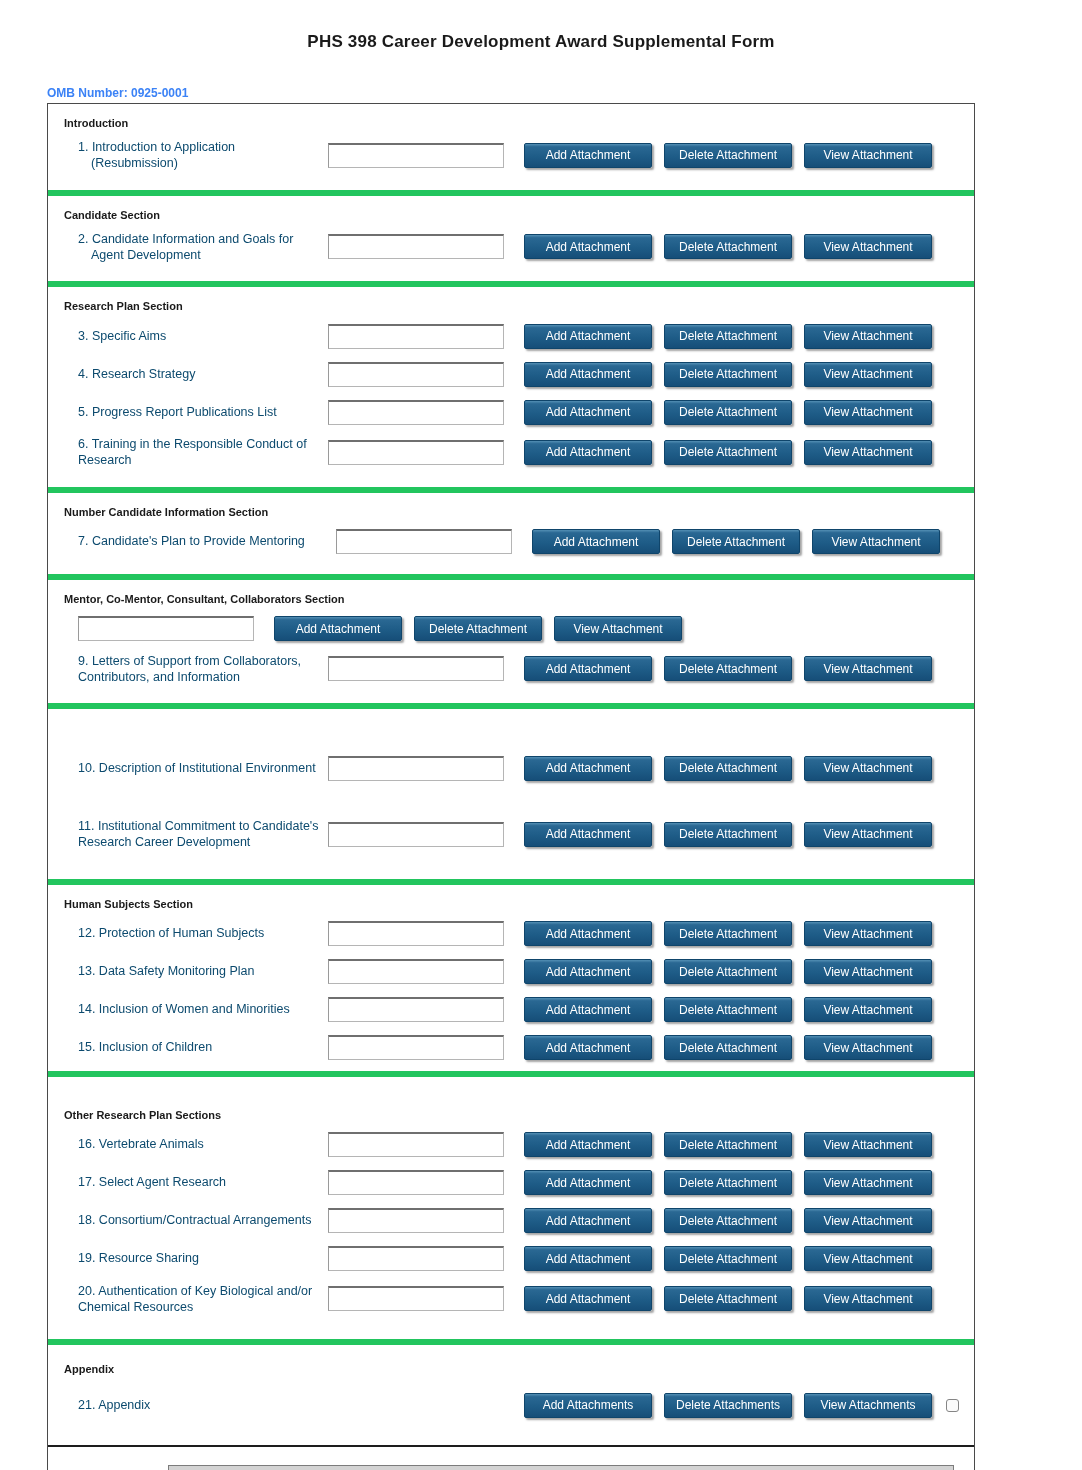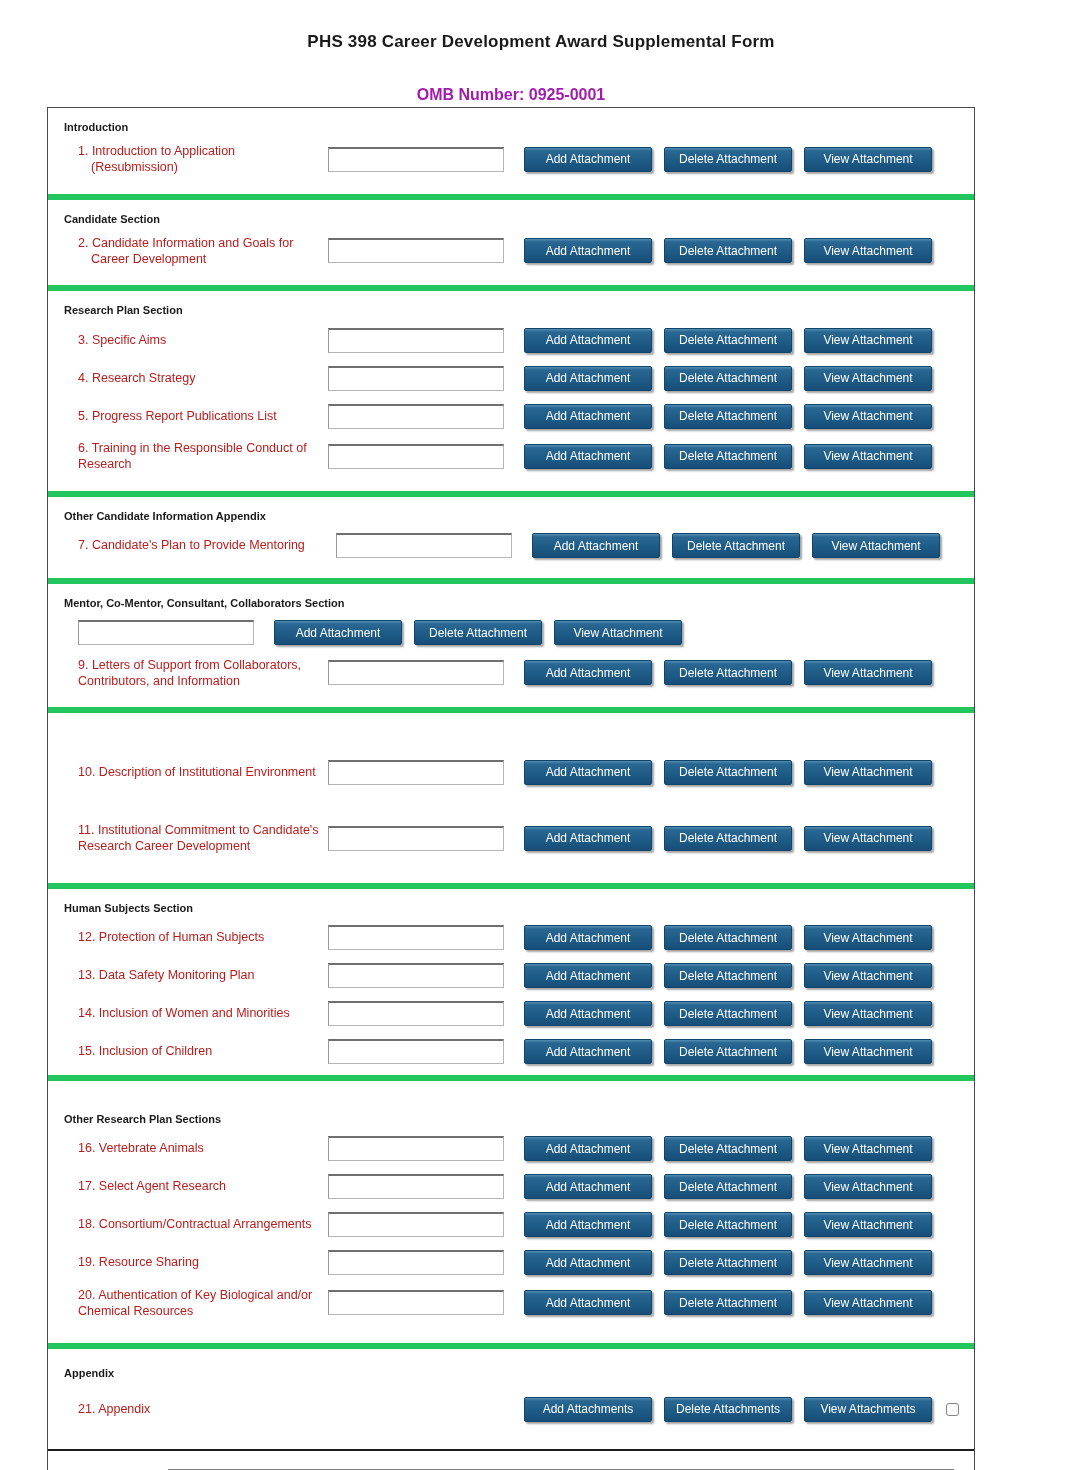--- a/index.html
+++ b/index.html
@@ -19,10 +19,10 @@
   .omb {
     width: 928px;
     margin: 34px 0 3px 47px;
-    text-align: center;
-    font-size: 16px;
+    text-align: left;
+    font-size: 12px;
     font-weight: bold;
-    color: #a21caf;
+    color: #3b82f6;
   }
   #form-box {
     width: 928px;

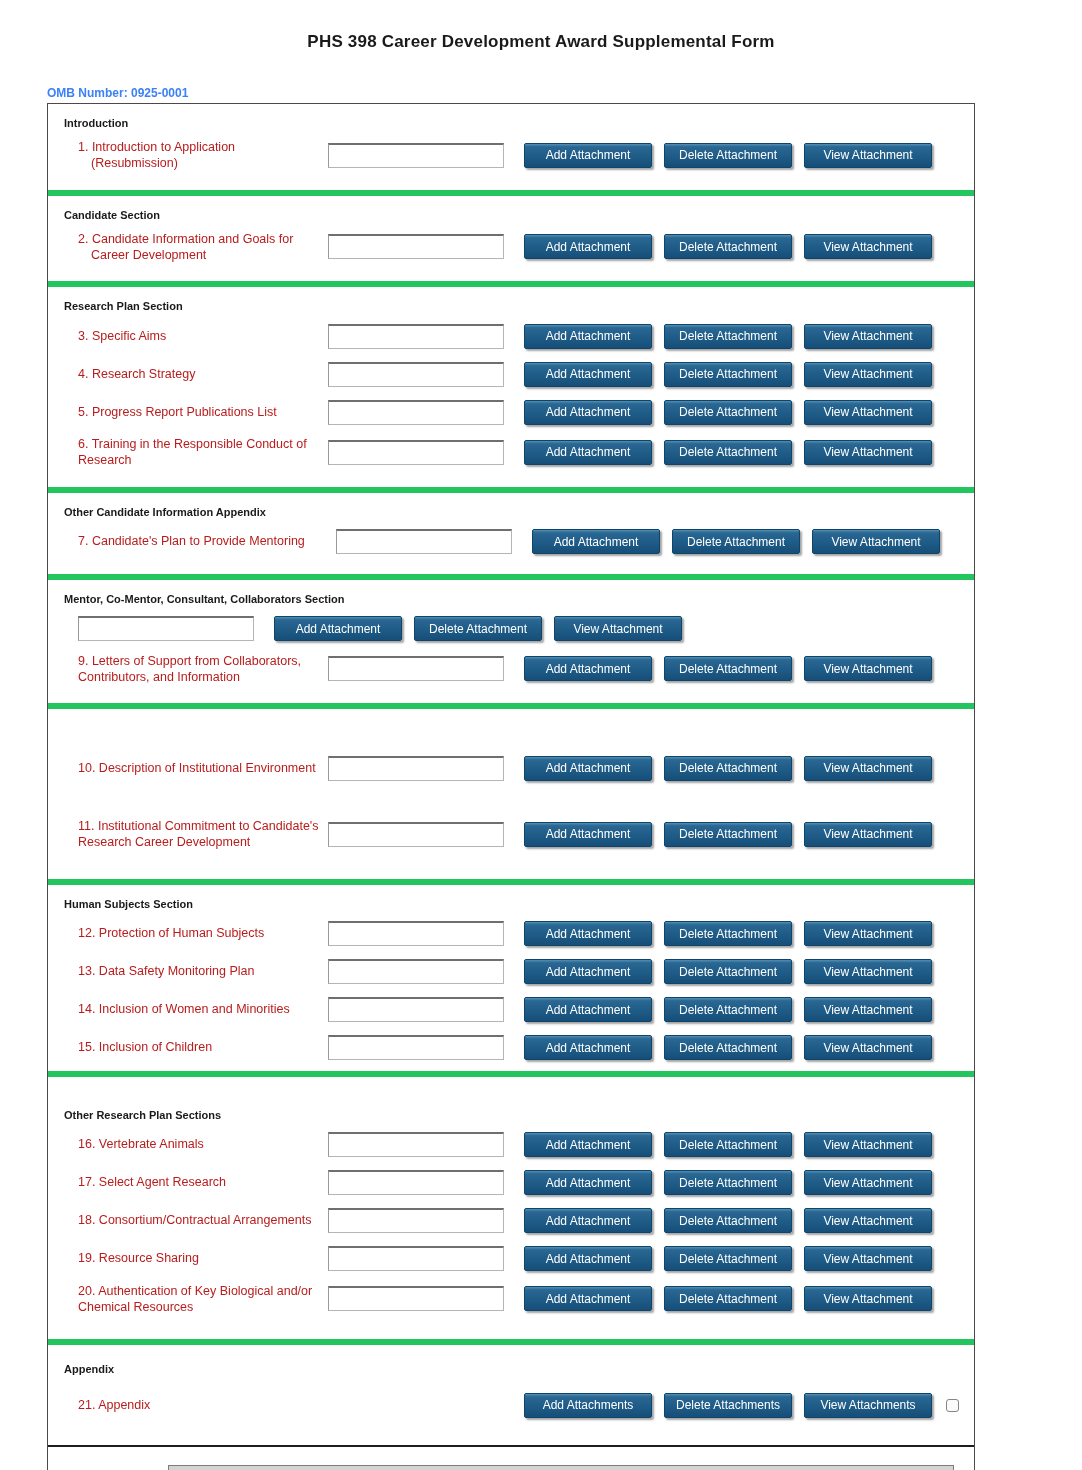--- a/index.html
+++ b/index.html
@@ -60,7 +60,7 @@
     padding-right: 6px;
     box-sizing: border-box;
     font-size: 12.5px;
-    color: #b91c1c;
+    color: #0c4a6e;
     line-height: 1.3;
   }
   

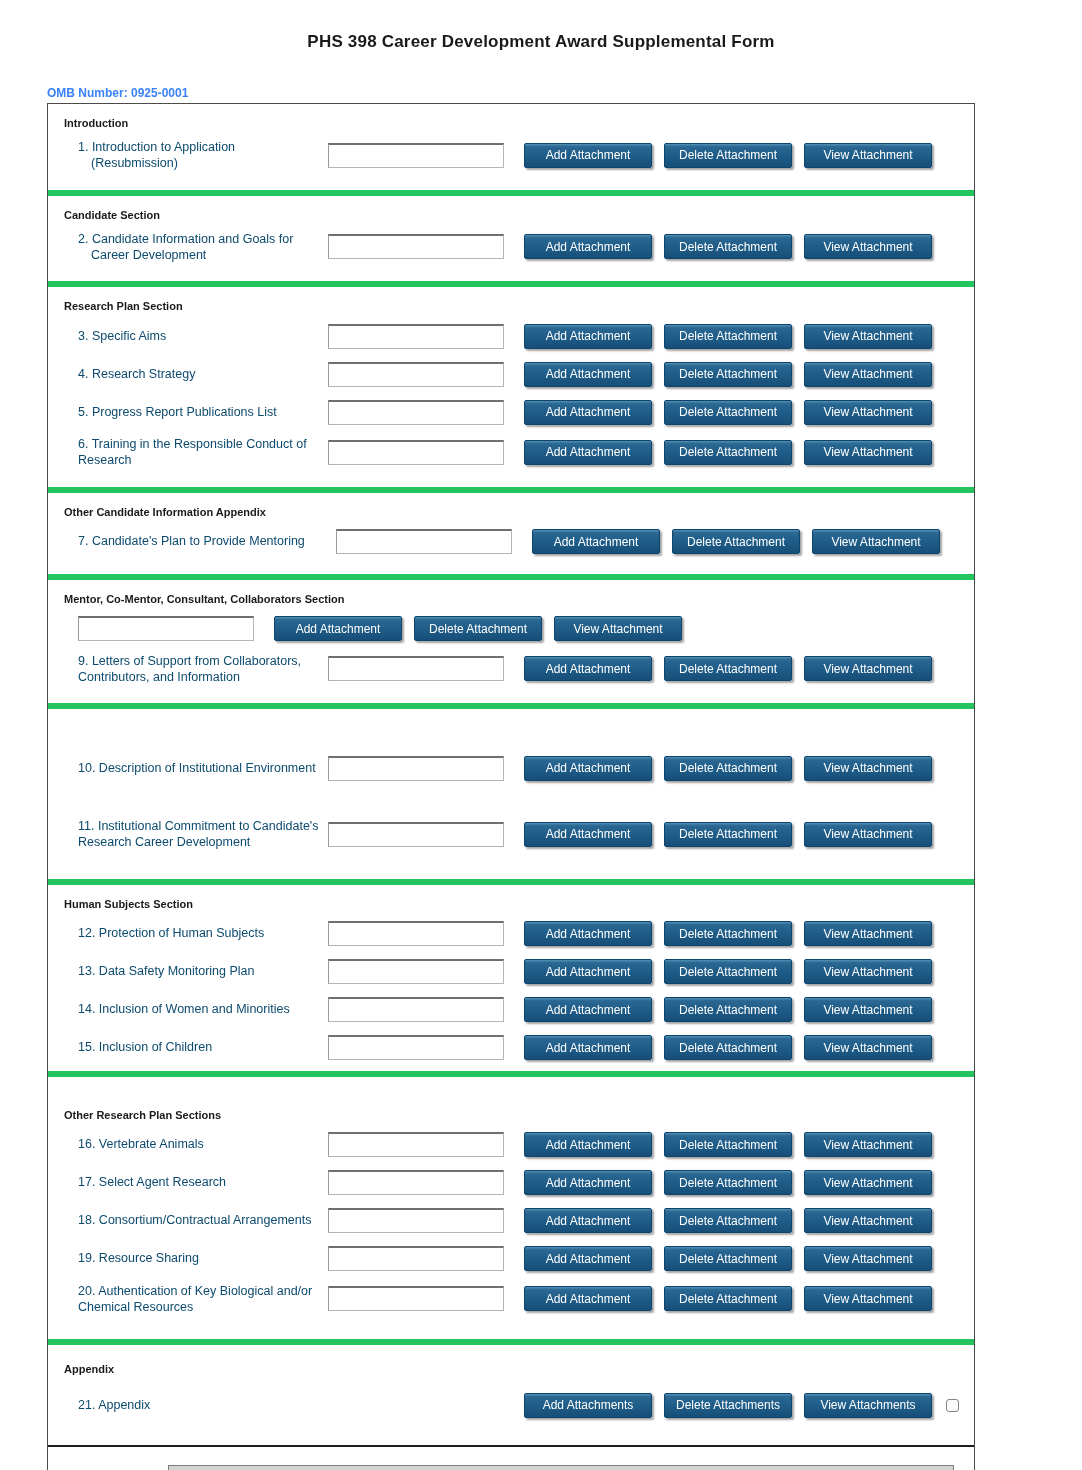--- a/index.html
+++ b/index.html
@@ -175,7 +175,7 @@
         <div class="row">
           <div class="item-label">
             <div class="line">2. Candidate Information and Goals for</div>
-            <div class="line">Career Development</div>
+            <div class="line">Agent Development</div>
           </div>
           <input type="text" class="field" value="" style="">
           <div class="btn-group">

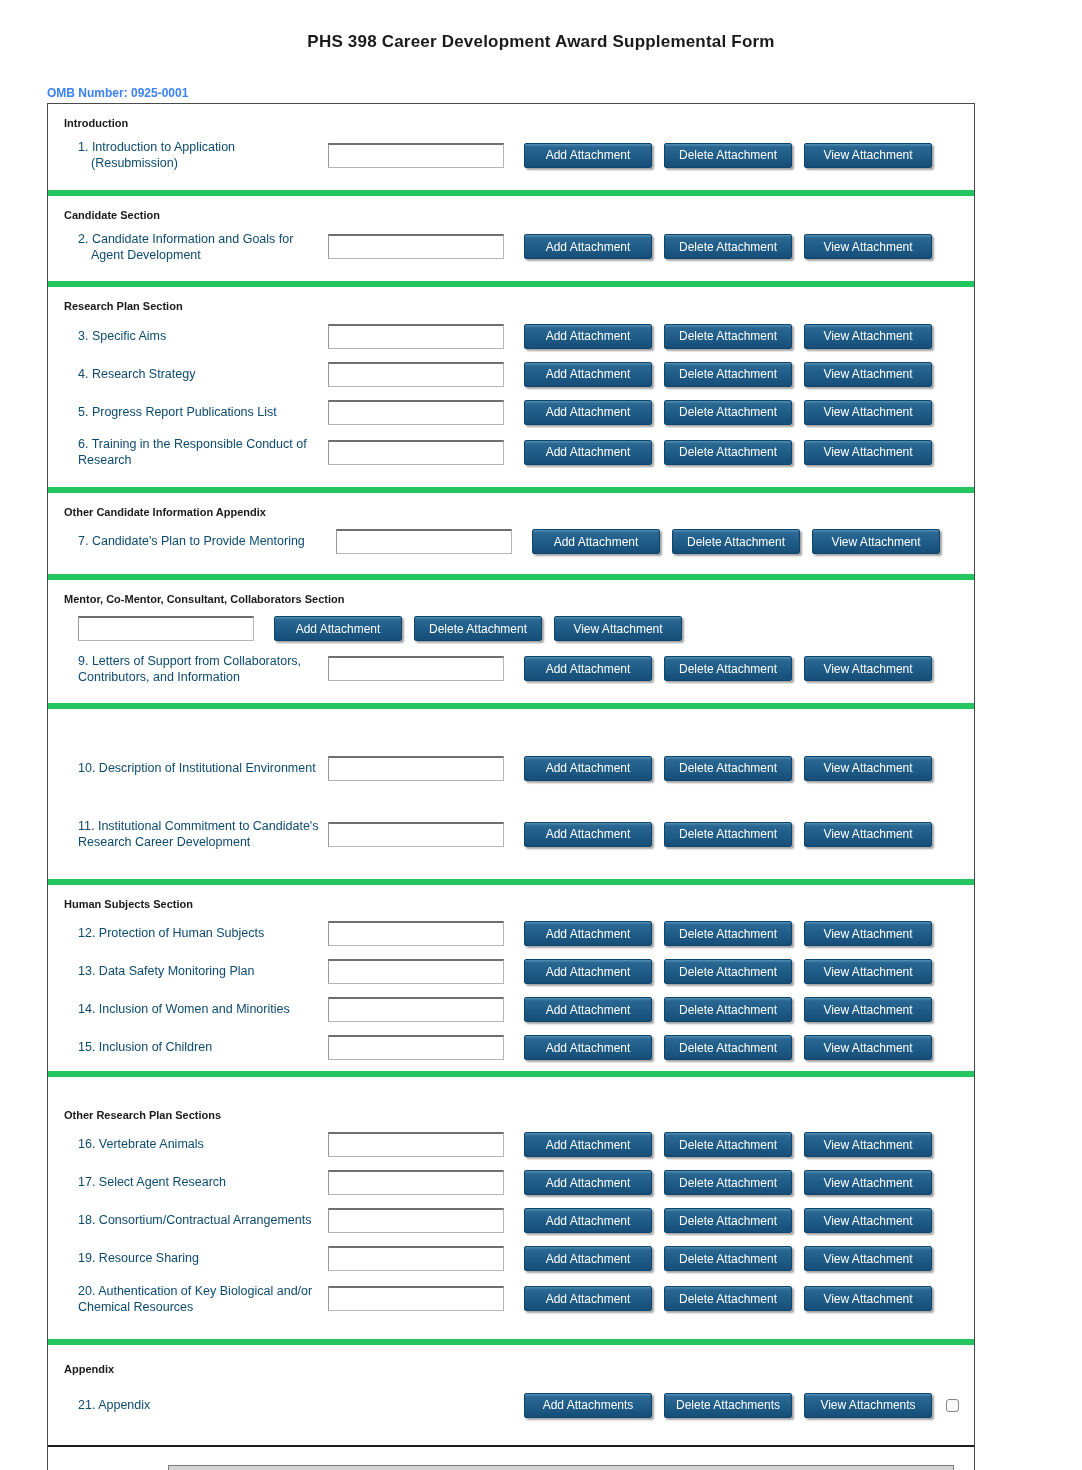--- a/index.html
+++ b/index.html
@@ -234,7 +234,7 @@
         </div>
       </div>
       <div class="section">
-        <div class="sec-header">Other Candidate Information Appendix</div>
+        <div class="sec-header">Number Candidate Information Section</div>
         <div class="row">
           <div class="item-label">
             <div class="line">7. Candidate's Plan to Provide Mentoring</div>

